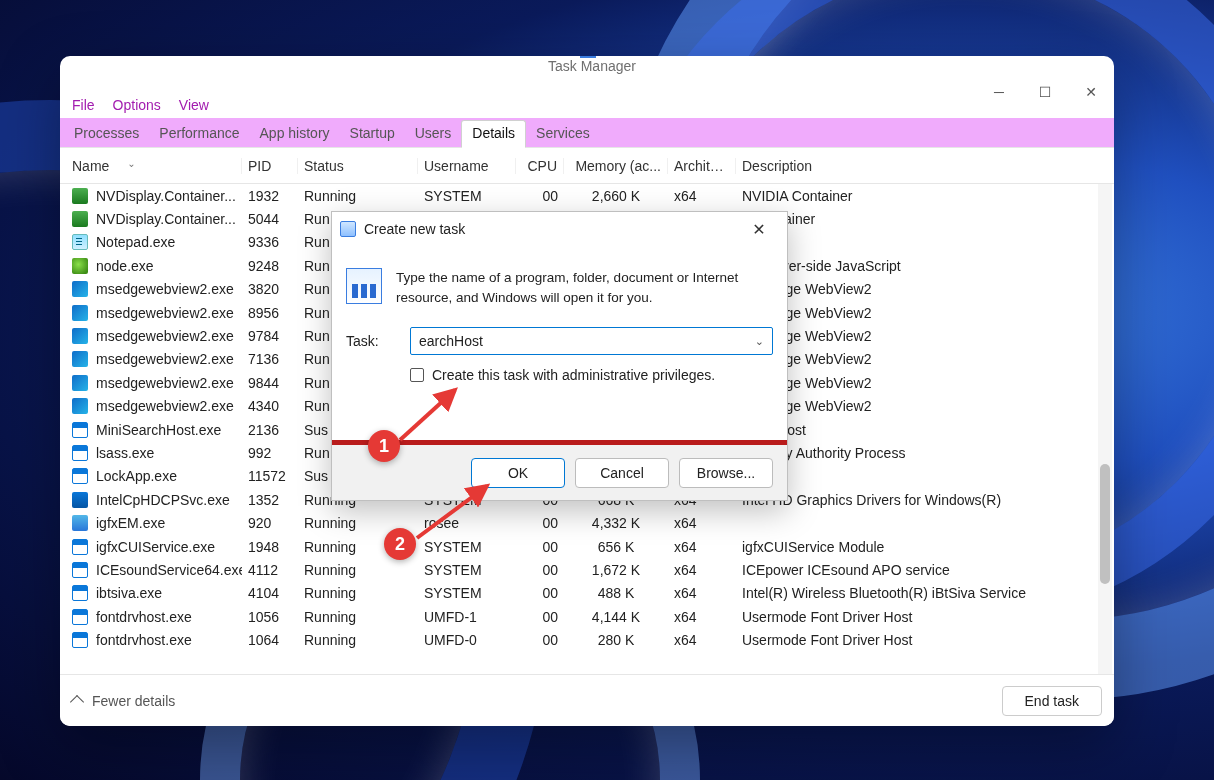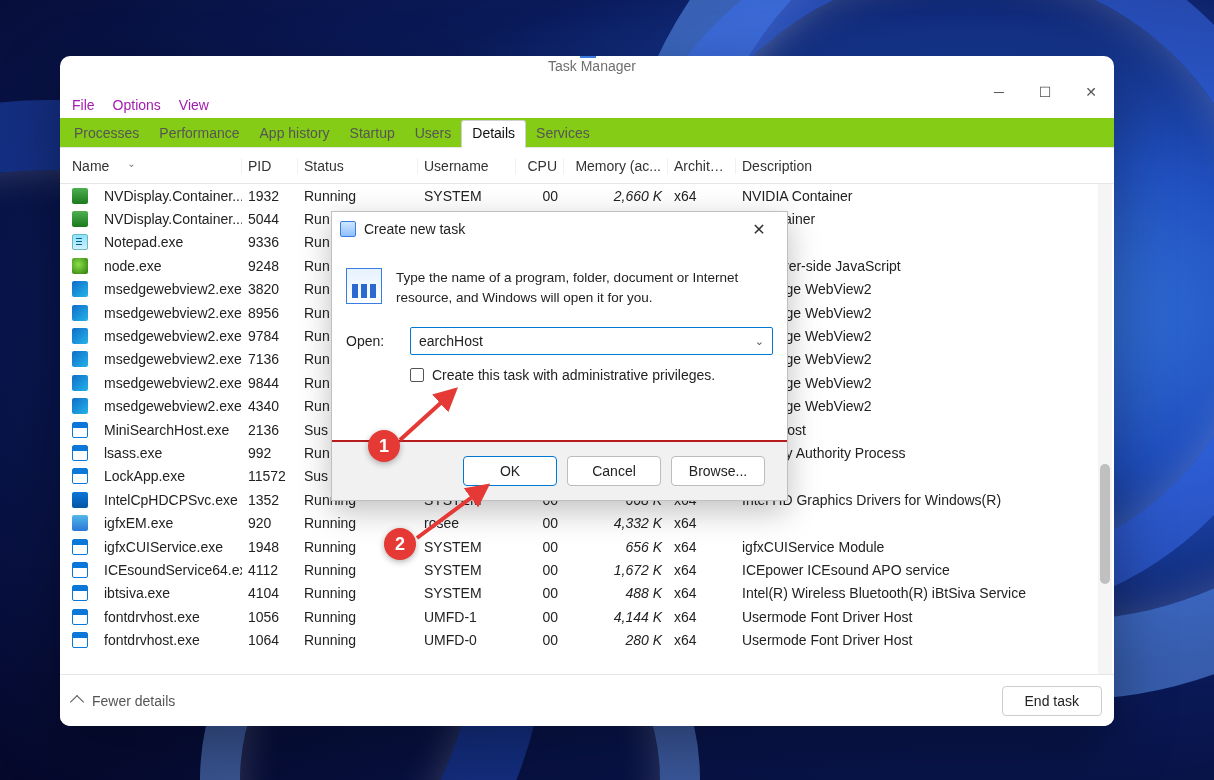--- a/index.html
+++ b/index.html
@@ -84,7 +84,7 @@
     padding: 0 4px;
     border-bottom: 1px solid #e6e6e6;
     height: 30px;
-    background: #84cc16;
+    background: #f0abfc;
   }
   .tm-tab {
     padding: 4px 10px 6px;

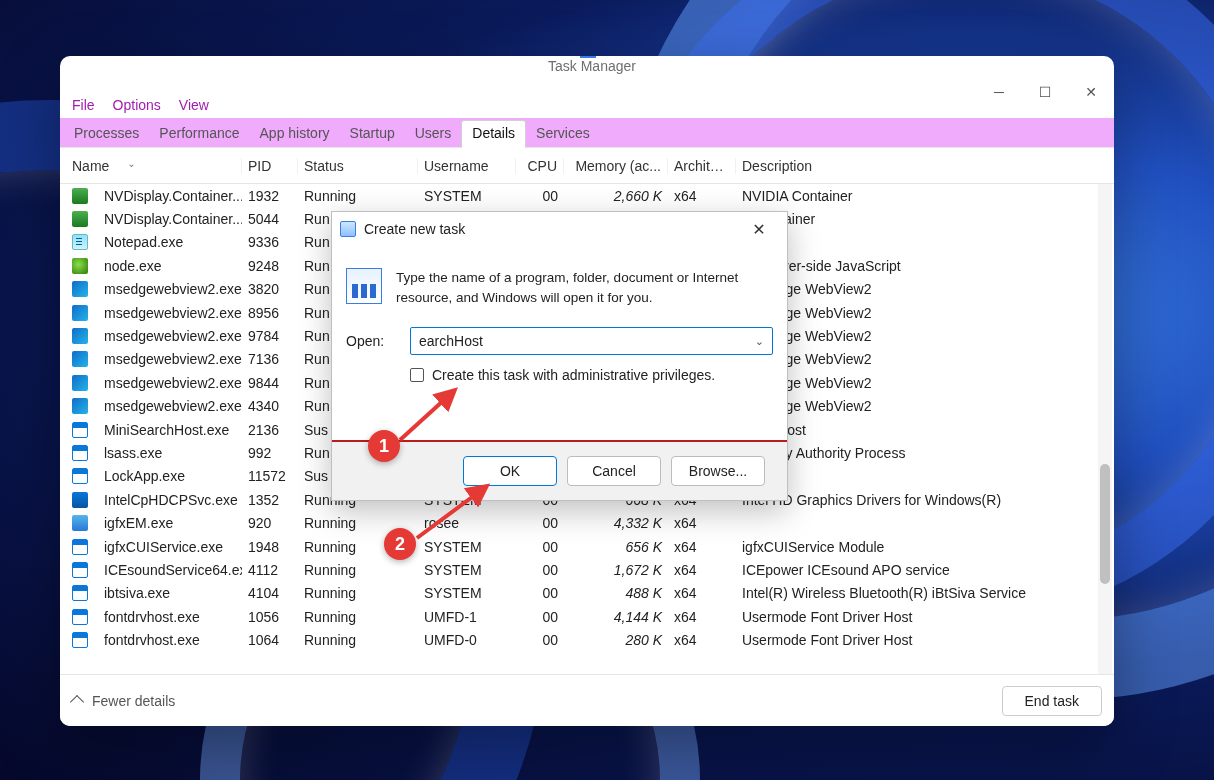--- a/index.html
+++ b/index.html
@@ -134,7 +134,7 @@
     white-space: nowrap;
   }
   .rcell { padding: 0 6px; overflow: hidden; text-overflow: ellipsis;}
-  .rc-name { width: 176px; display:flex; align-items:center; gap:16px;}
+  .rc-name { width: 176px; display:flex; align-items:center; gap:8px;}
   .rc-pid  { width: 56px; }
   .rc-status { width: 120px; }
   .rc-user { width: 98px; }

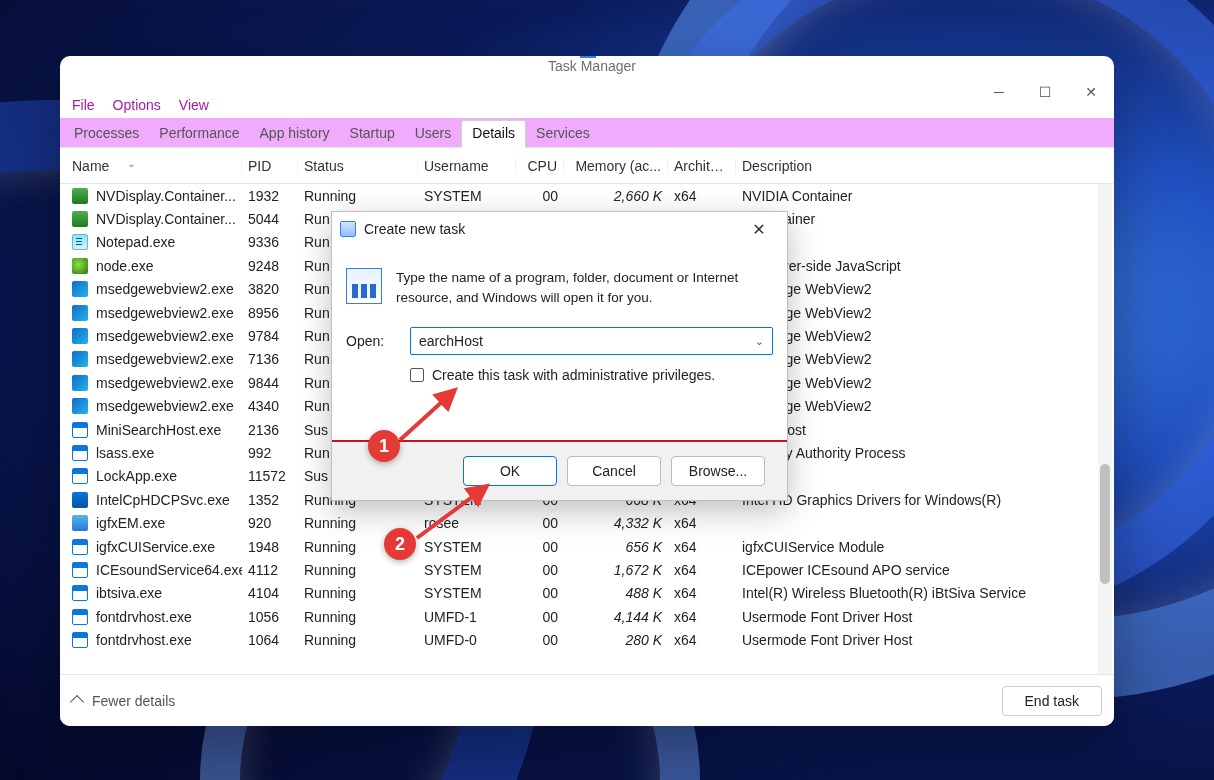--- a/index.html
+++ b/index.html
@@ -139,7 +139,7 @@
   .rc-status { width: 120px; }
   .rc-user { width: 98px; }
   .rc-cpu  { width: 48px; text-align: right;}
-  .rc-mem  { width: 104px; text-align: right; font-style: italic;}
+  .rc-mem  { width: 104px; text-align: center;}
   .rc-arch { width: 68px; }
   .rc-desc { flex: 1;}
   .proc-icon {

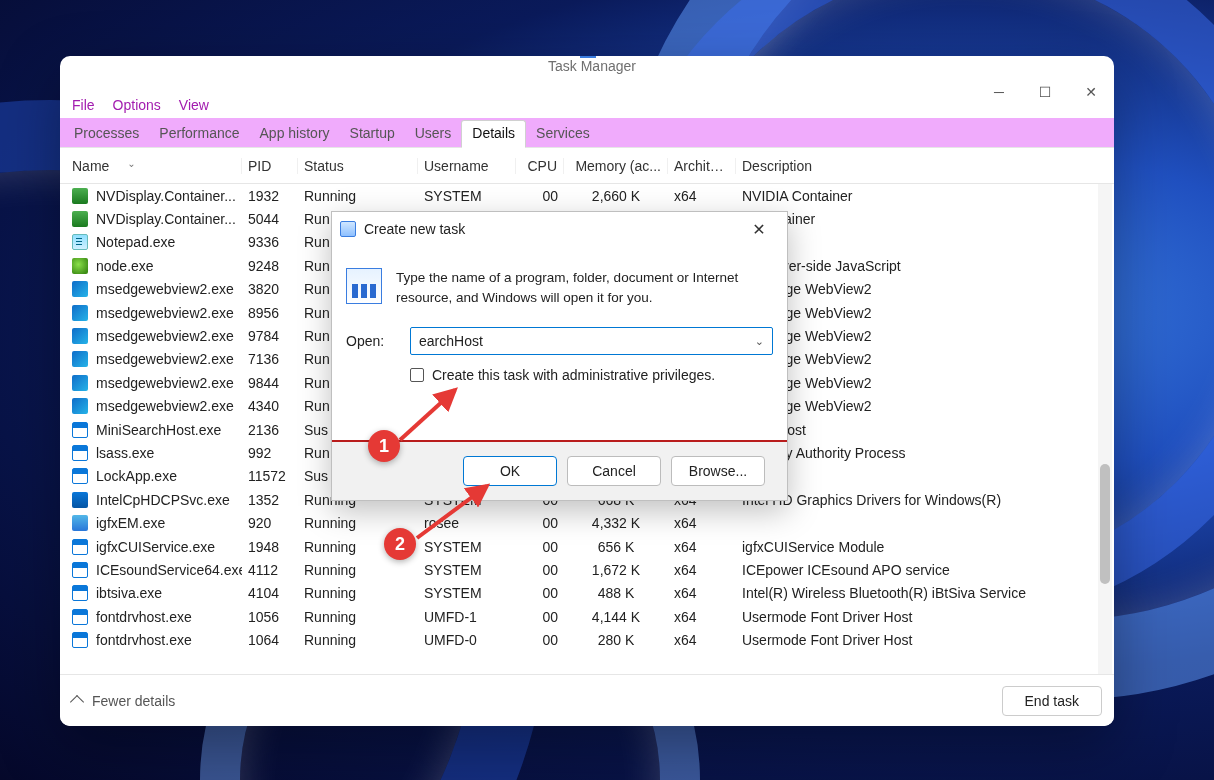--- a/index.html
+++ b/index.html
@@ -583,7 +583,7 @@
       <div class="cnt-msg">Type the name of a program, folder, document or Internet resource, and Windows will open it for you.</div>
     </div>
     <div class="cnt-openrow">
-      <div class="cnt-openlabel">Open:</div>
+      <div class="cnt-openlabel">Task:</div>
       <div class="cnt-combo">
         <span>earchHost</span>
         <span class="dd">⌄</span>

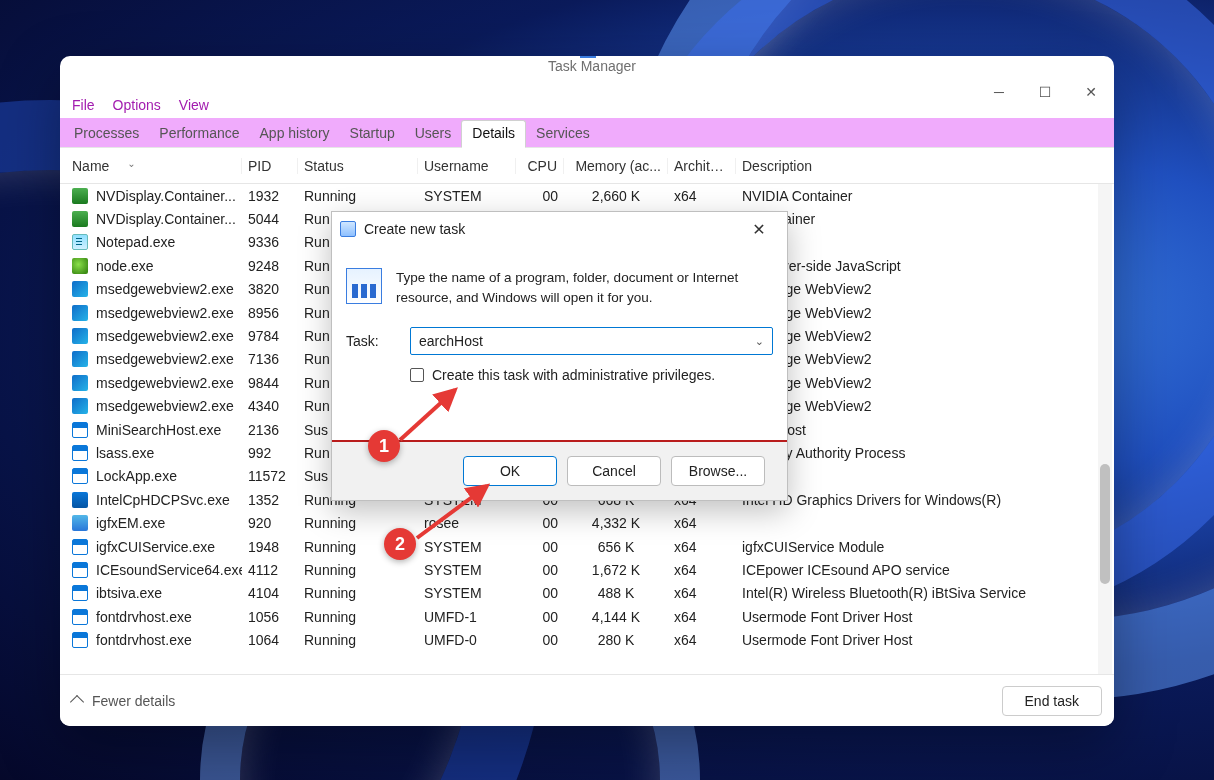--- a/index.html
+++ b/index.html
@@ -223,8 +223,8 @@
   .cnt-checkbox { width:14px; height:14px; border:1px solid #555; border-radius:2px; background:#fff;}
   .cnt-btnbar {
     margin-top:auto; height:60px; background:#f1f1f1;
-    display:flex; align-items:center; justify-content:flex-end; gap:10px; padding:0 22px;
-    border-top:2px solid #b91c1c;
+    display:flex; align-items:center; justify-content:flex-end; gap:10px; padding:0 14px;
+    border-top:5px solid #b91c1c;
   }
   .cnt-btn {
     min-width: 94px; height:30px; padding:0 14px;

